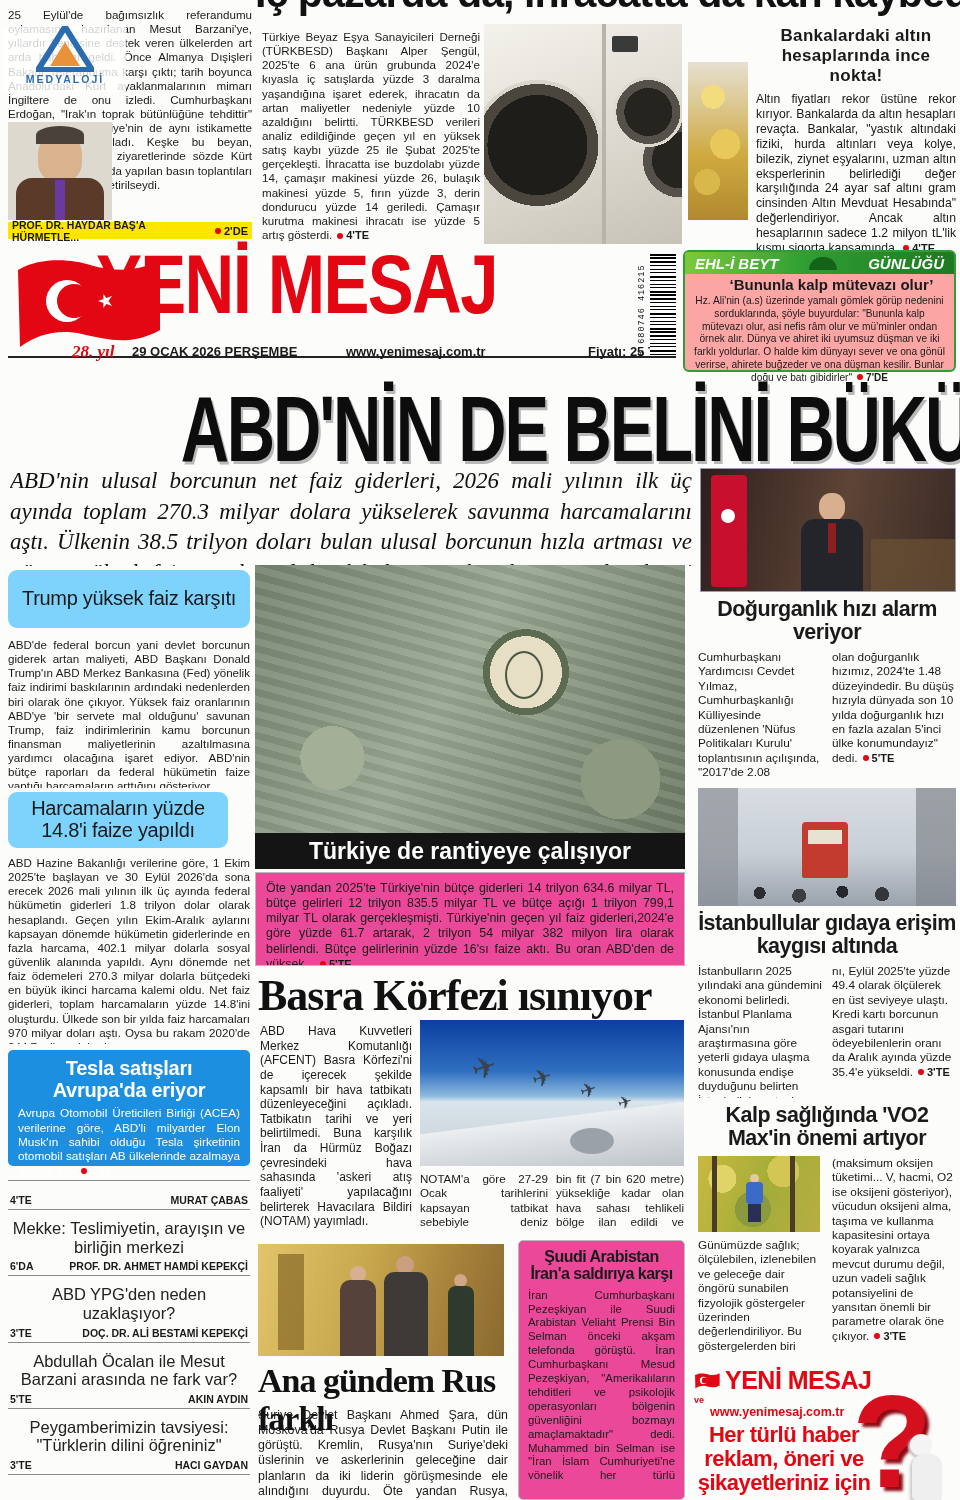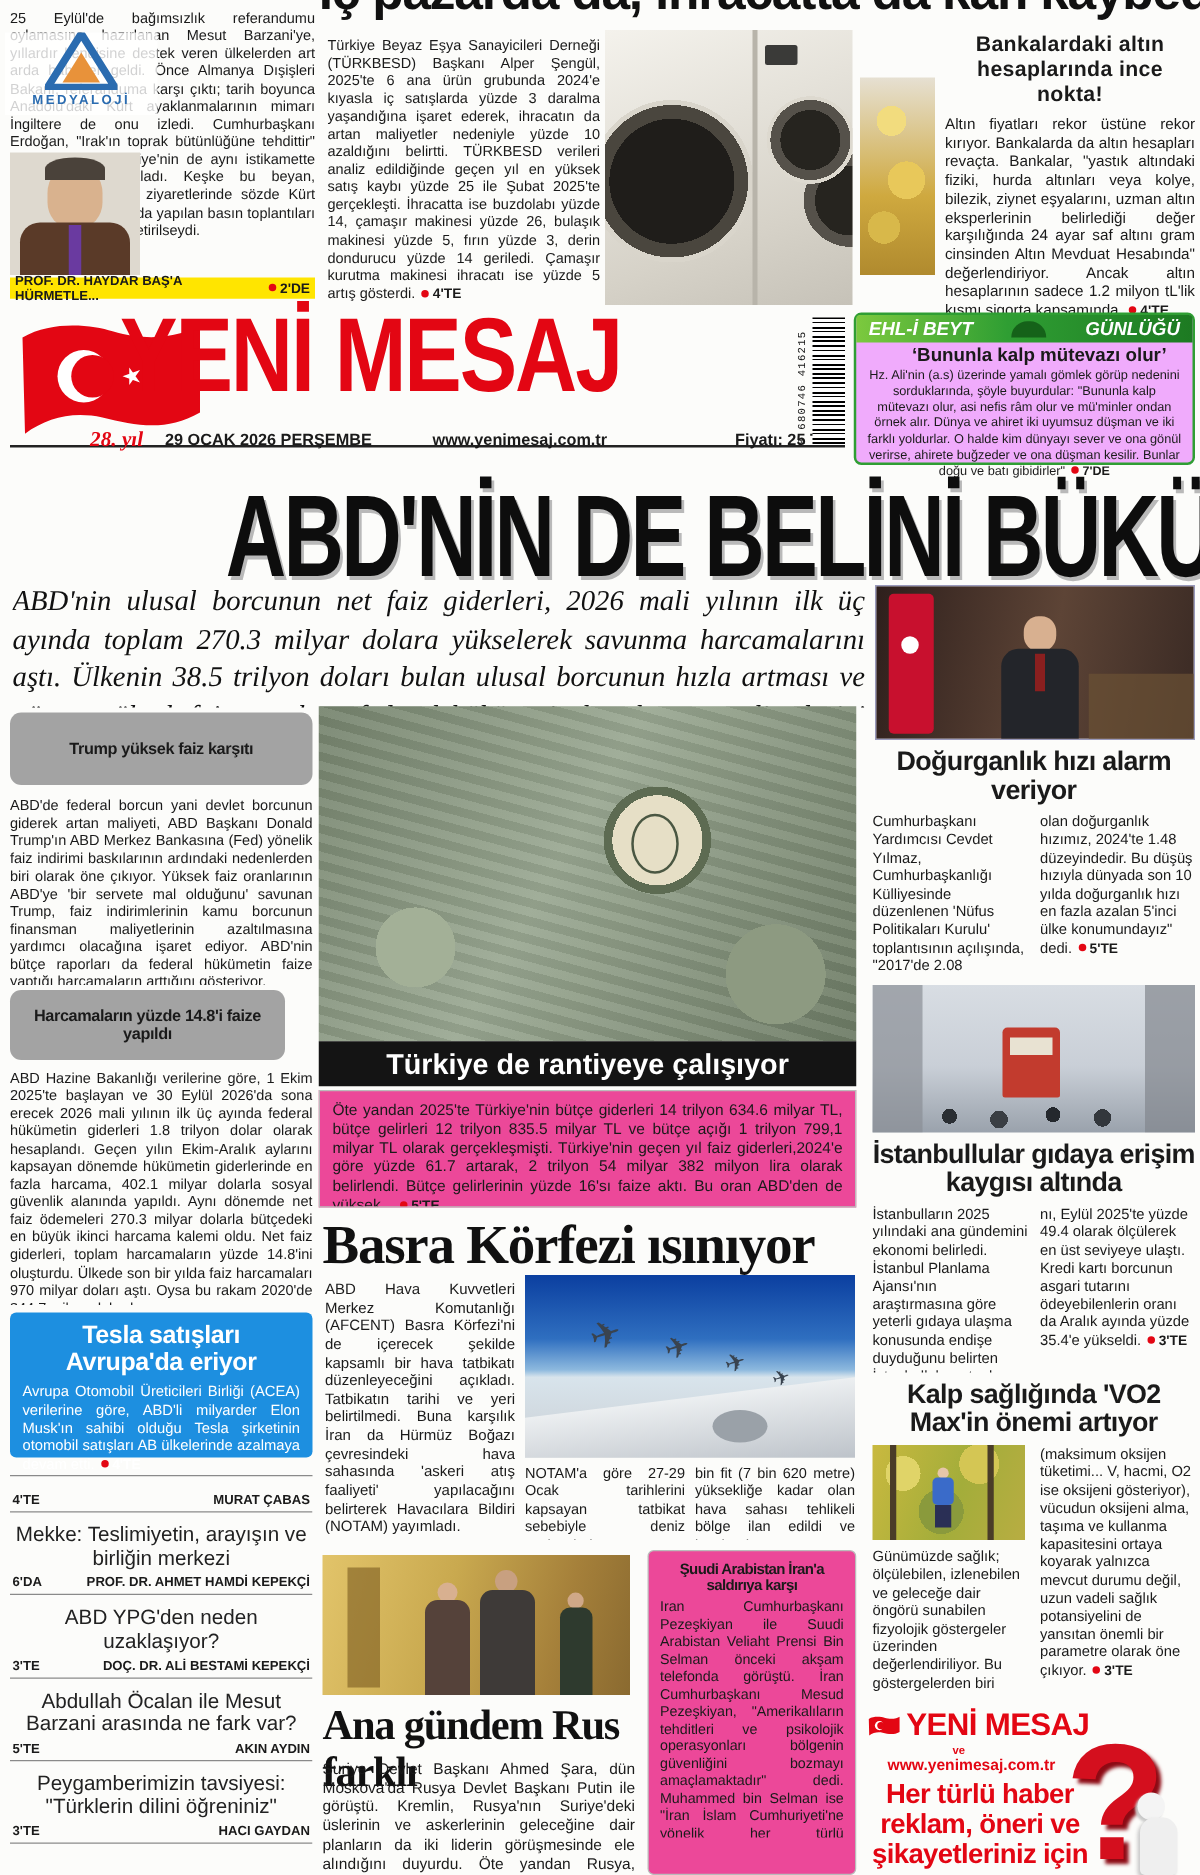--- a/index.html
+++ b/index.html
@@ -31,7 +31,7 @@
              transform:scaleX(0.98);transform-origin:left top;}
   .intro{font-family:"Liberation Serif",serif;font-style:italic;font-size:23px;line-height:1.33;color:#111;text-align:justify;}
   
-  .ehl{border:2px solid #2f9e33;border-radius:6px;background:#f0abfc;}
+  .ehl{border:2px solid #2f9e33;border-radius:6px;background:#fca5a5;}
   .ehl-head{height:22px;background:linear-gradient(90deg,#7cc93e,#2f9e33 45%,#1d7a22);display:flex;align-items:center;
             justify-content:space-between;padding:0 10px;color:#fff;font-weight:900;font-style:italic;font-size:15px;border-radius:3px 3px 0 0;}
   .dome{width:28px;height:13px;border-radius:14px 14px 0 0;background:#156219;}

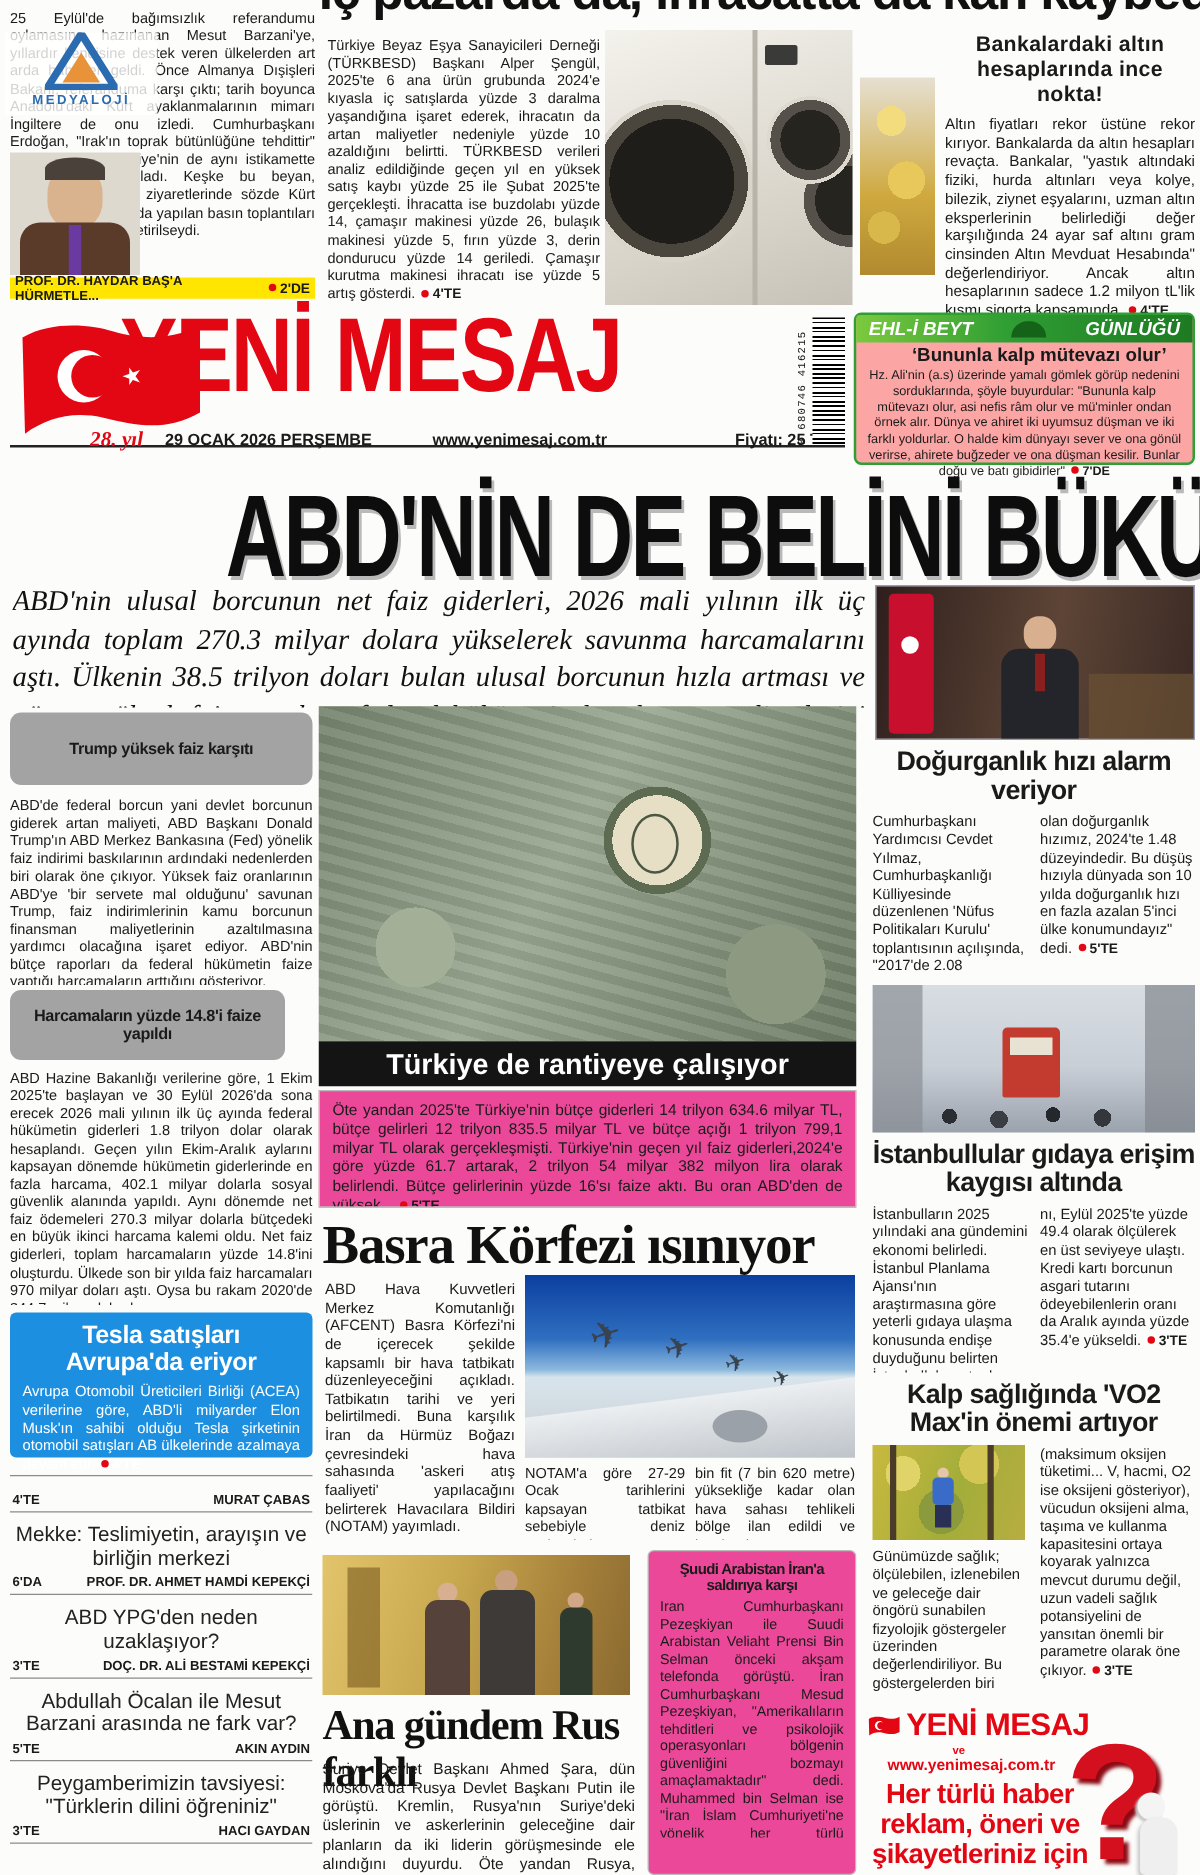--- a/index.html
+++ b/index.html
@@ -10,8 +10,8 @@
   .indent{text-indent:14px;display:inline;}
   .pageref{white-space:nowrap;font-weight:bold;font-size:11px;}
   .pageref .dot{display:inline-block;width:6px;height:6px;border-radius:50%;background:#e30613;margin:0 3px 1px 5px;vertical-align:middle;}
-  .yellowbox{background:#a3a3a3;border-radius:9px;display:flex;align-items:center;justify-content:center;
-             text-align:center;font-weight:bold;font-size:13px;line-height:1.08;letter-spacing:-0.3px;}
+  .yellowbox{background:#7dd3fc;border-radius:9px;display:flex;align-items:center;justify-content:center;
+             text-align:center;font-weight:normal;font-size:20px;line-height:1.08;letter-spacing:-0.3px;}
   .rb-title{font-weight:bold;text-align:center;line-height:1.05;letter-spacing:-0.5px;font-size:21.5px;}
   .serif-head{font-family:"Liberation Serif",serif;font-weight:bold;color:#111;}
   .photo{overflow:hidden;}

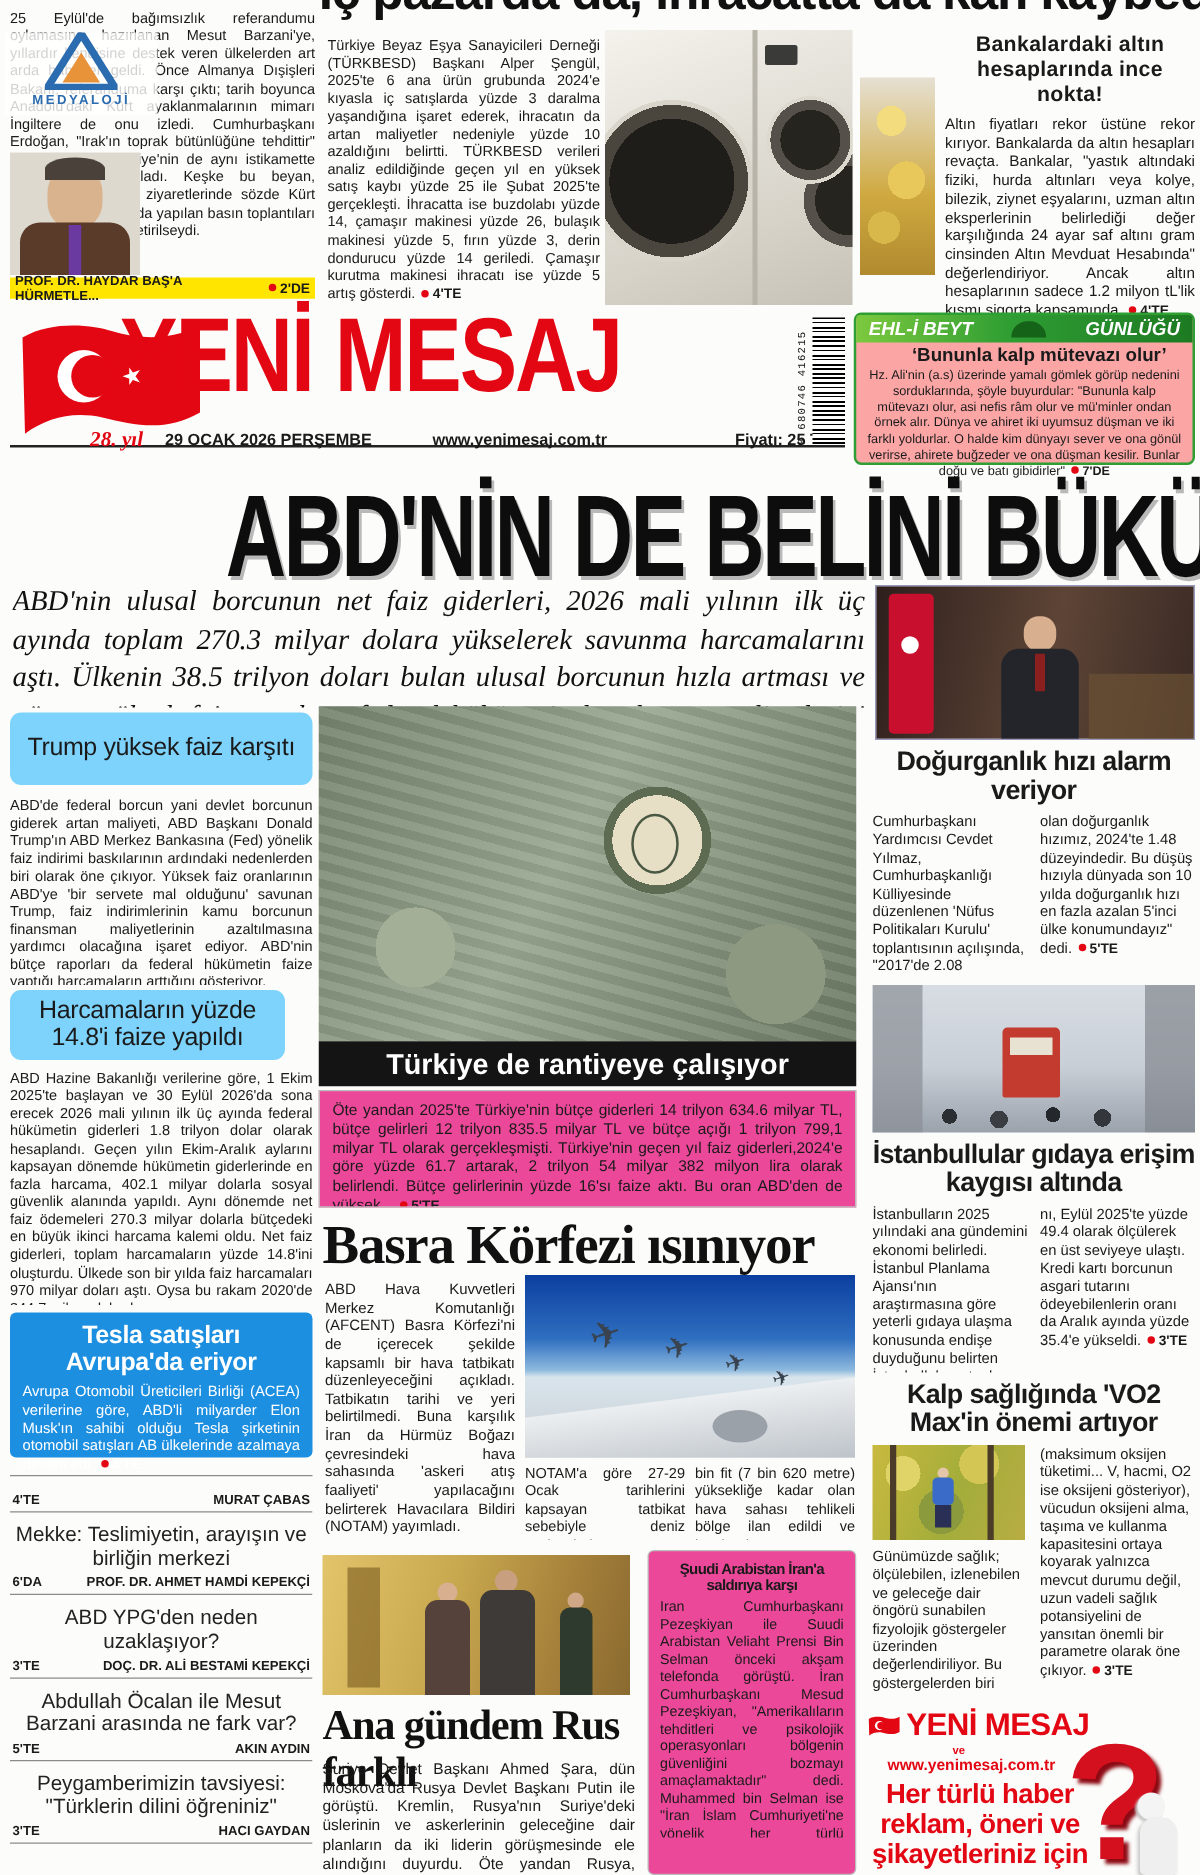--- a/index.html
+++ b/index.html
@@ -250,7 +250,7 @@
   </div>
 
   <div class="abs boxed" style="left:518px;top:1240px;width:167px;height:260px;border-radius:5px;box-sizing:border-box;padding:8px 9px;">
-    <div class="rb-title" style="font-size:12px;">Şuudi Arabistan İran'a saldırıya karşı</div>
+    <div class="rb-title" style="font-size:16px;">Şuudi Arabistan İran'a saldırıya karşı</div>
     <div class="body-txt" style="font-size:11.4px;margin-top:6px;height:190px;">
       <span class="indent">İran Cumhurbaşkanı Pezeşkiyan ile Suudi Arabistan Veliaht Prensi Bin Selman önceki akşam telefonda görüştü. İran Cumhurbaşkanı Mesud Pezeşkiyan, "Amerikalıların tehditleri ve psikolojik operasyonları bölgenin güvenliğini bozmayı amaçlamaktadır" dedi. Muhammed bin Selman ise "İran İslam Cumhuriyeti'ne yönelik her türlü saldırganlığı, tehdidi veya gerilim oluşturulmasını kabul edilemez buluyoruz"</span>
     </div>

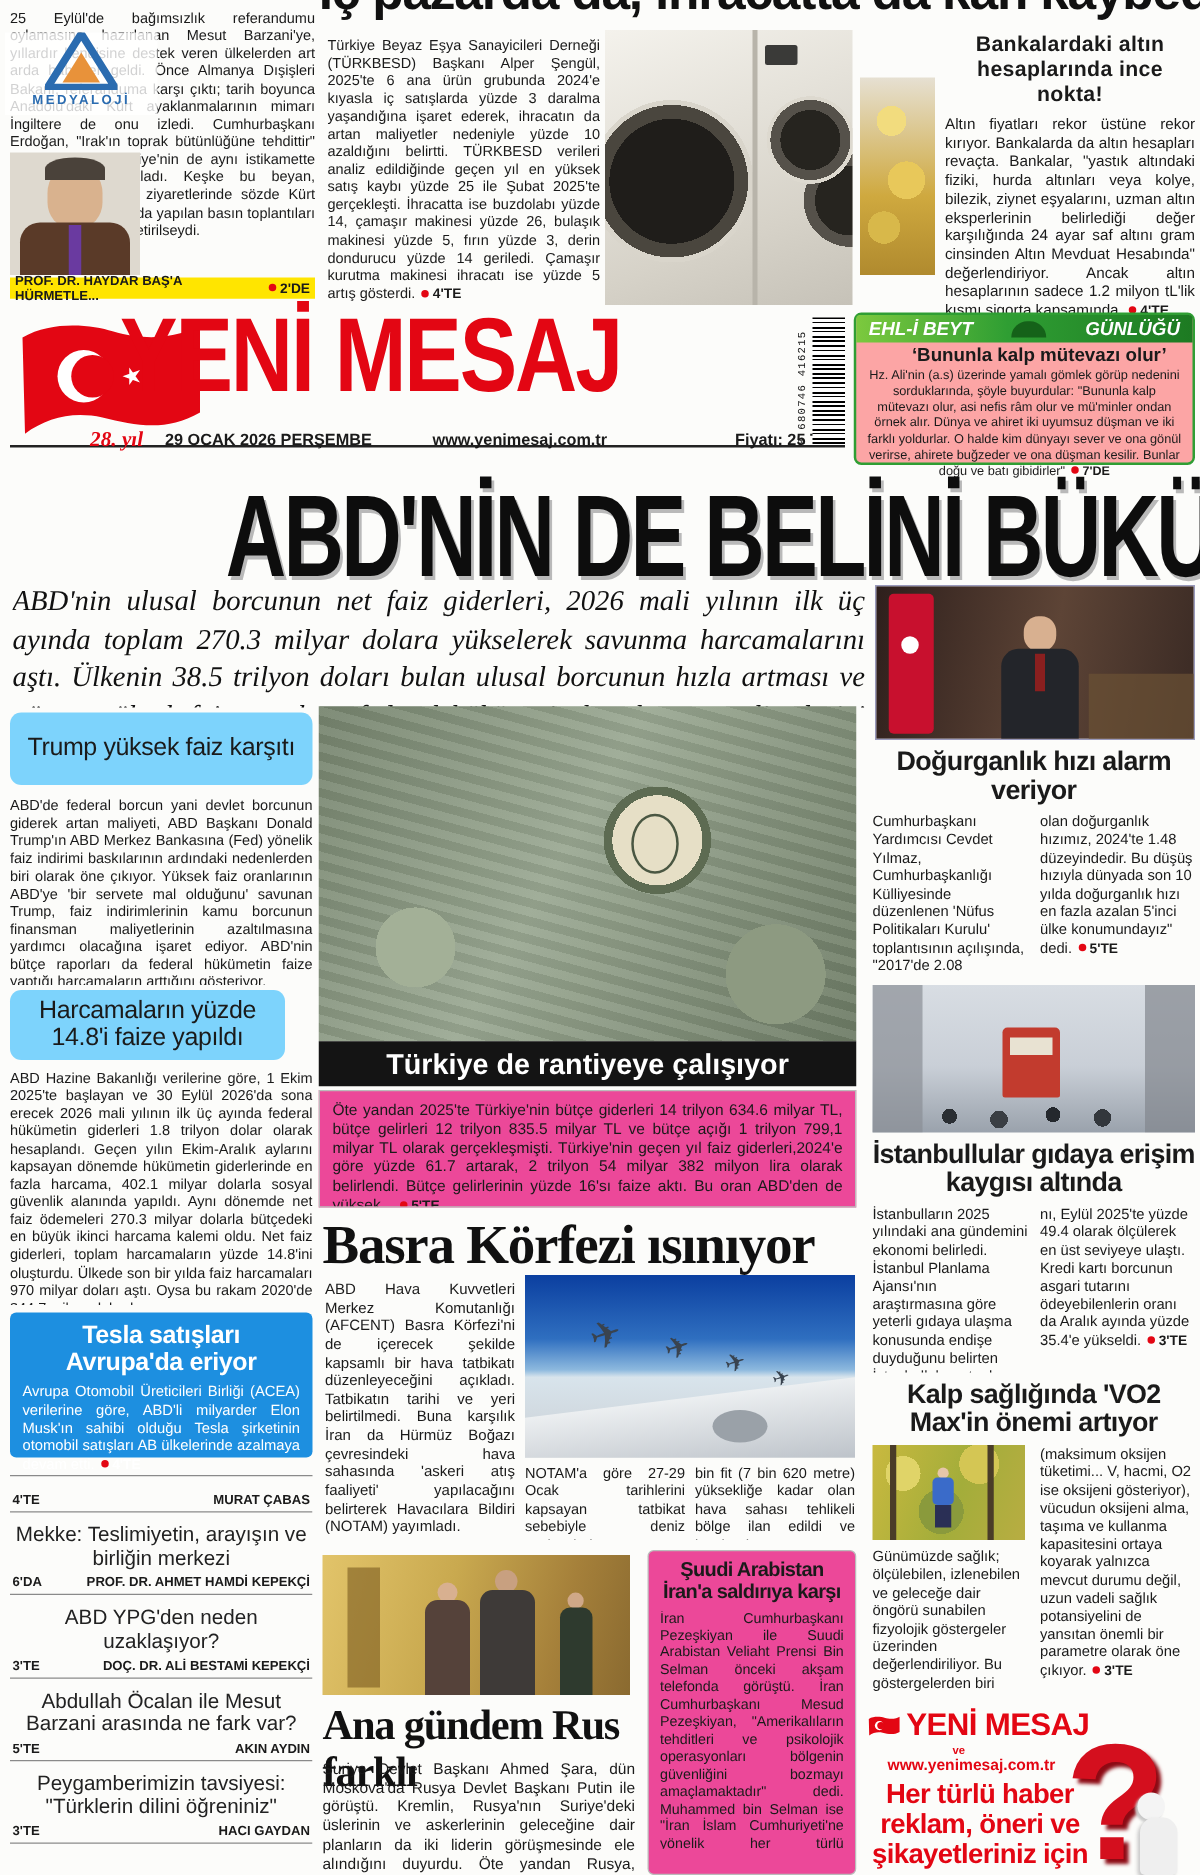--- a/index.html
+++ b/index.html
@@ -310,7 +310,7 @@
       </svg>
       <span class="ad-red" style="font-size:25px;letter-spacing:-0.5px;">YENİ MESAJ</span>
     </div>
-    <div style="font-size:9px;font-weight:bold;color:#e30613;margin-left:68px;">ve</div>
+    <div style="font-size:9px;font-weight:bold;color:#e30613;">ve</div>
     <div class="ad-red" style="font-size:12.5px;margin-left:16px;">www.yenimesaj.com.tr</div>
     <div class="ad-red" style="font-size:22px;line-height:1.08;margin-top:4px;width:180px;text-align:center;letter-spacing:-0.5px;">Her türlü haber reklam, öneri ve şikayetleriniz için</div>
 

